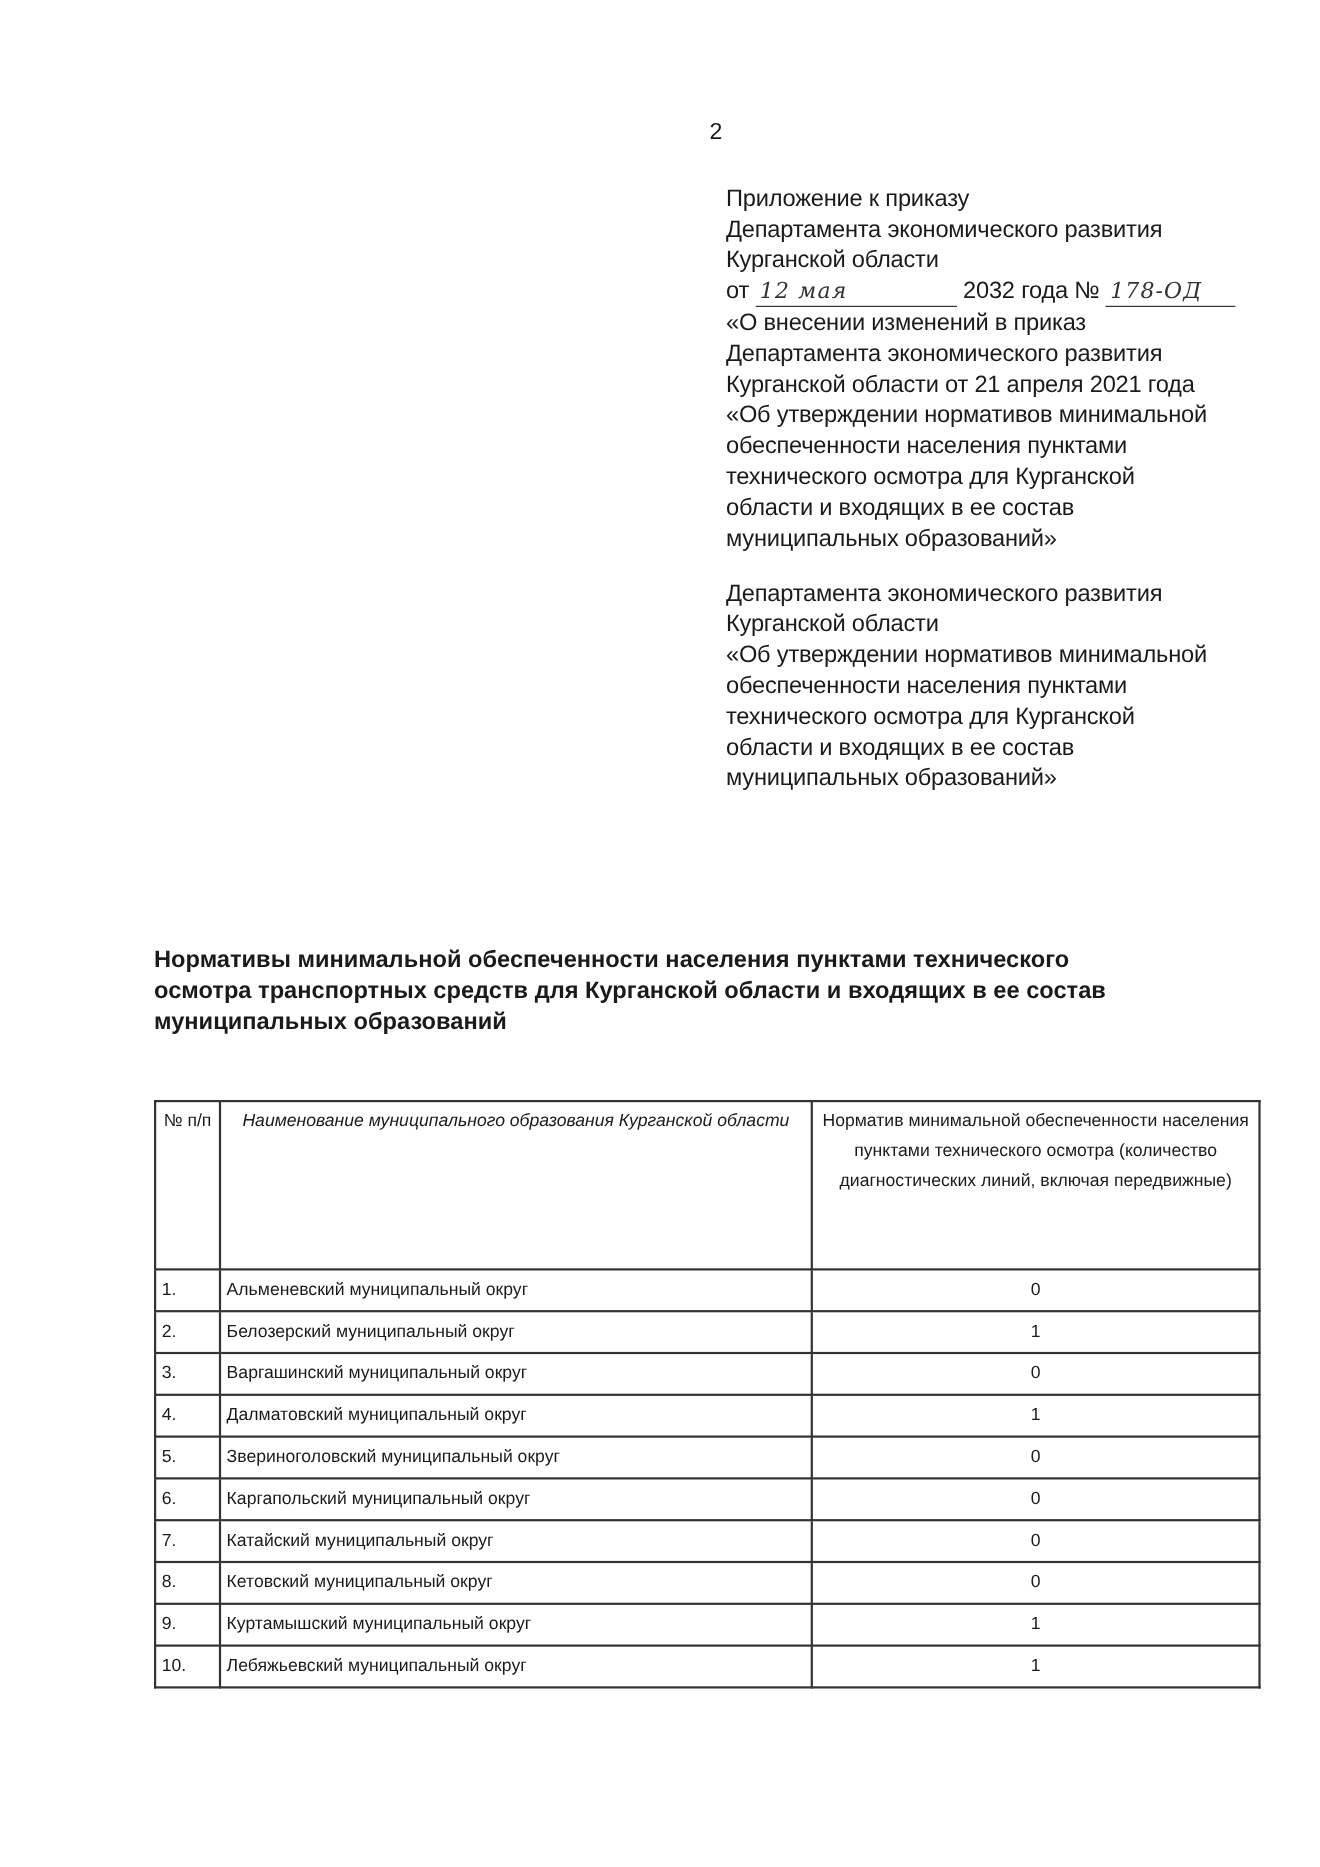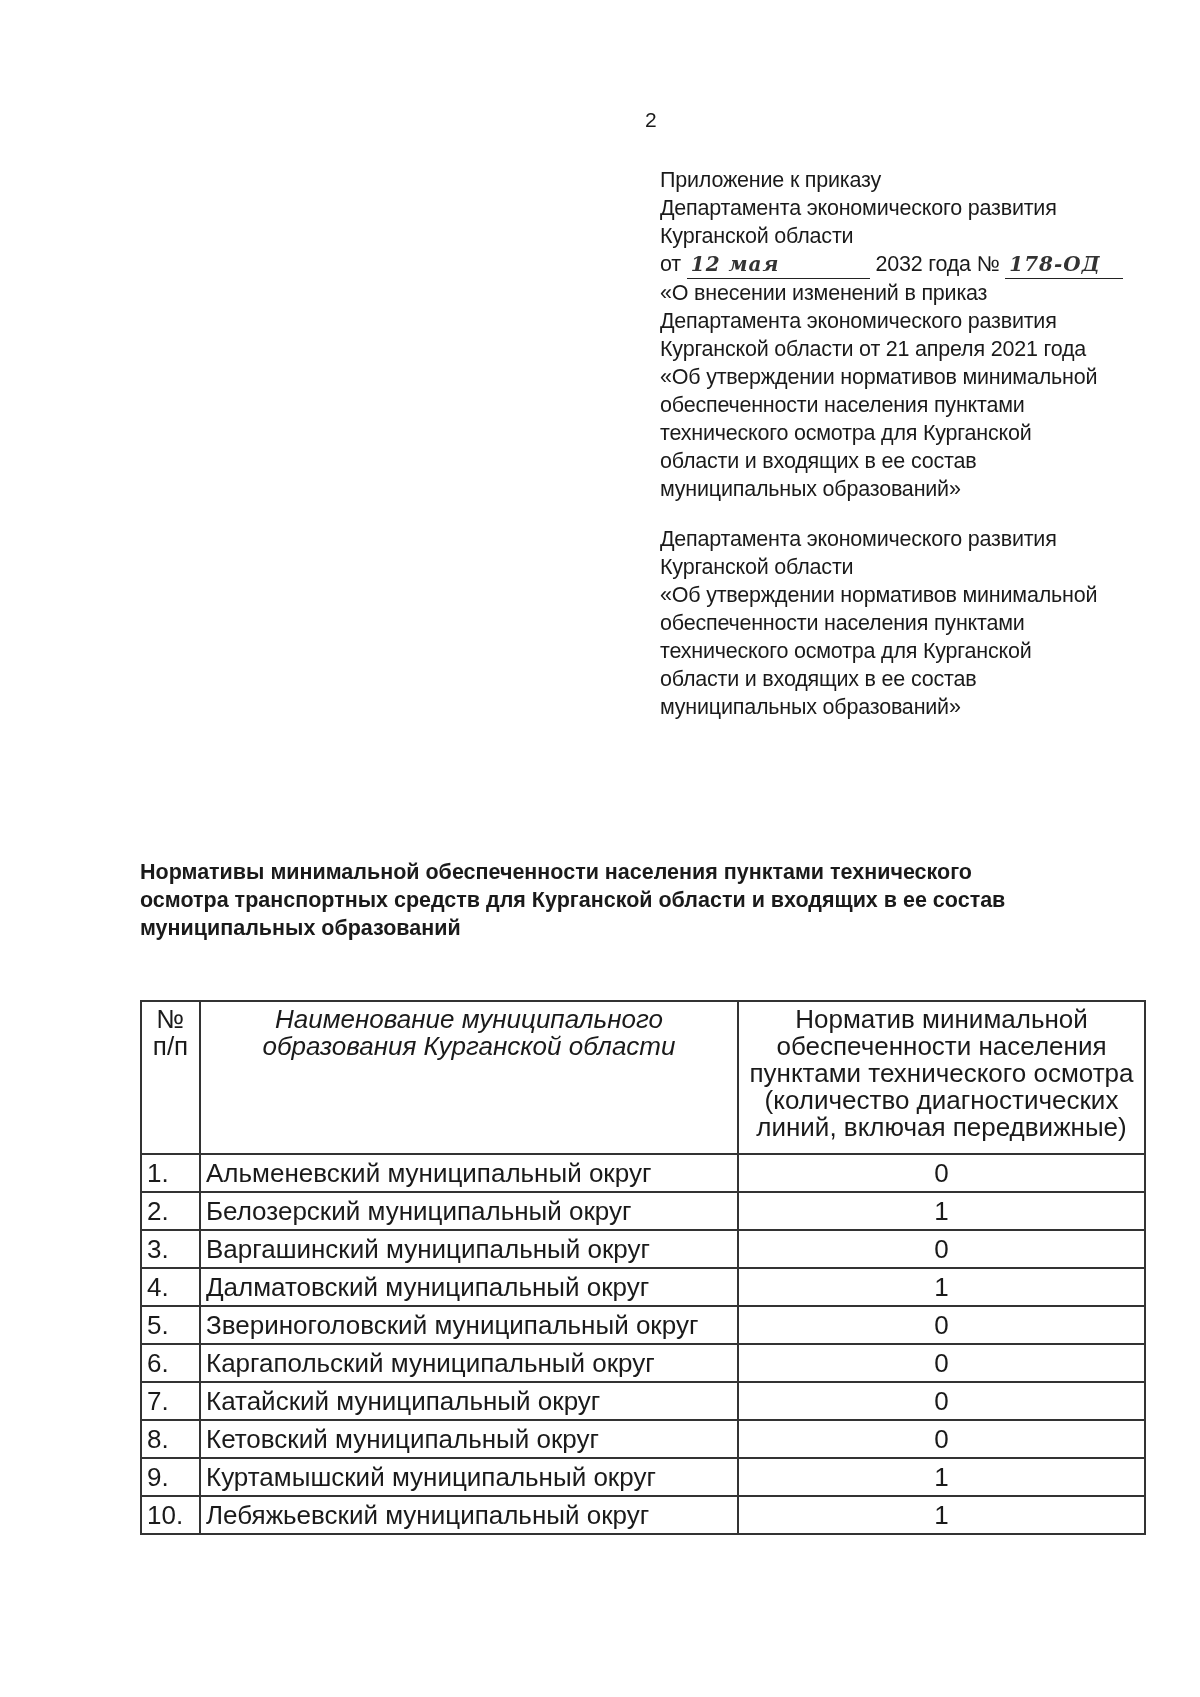--- a/index.html
+++ b/index.html
@@ -20,7 +20,7 @@
     .hand {
       font-family: "DejaVu Serif", serif; font-style: italic; font-size: 20px;
       border-bottom: 1px solid #222; display: inline-block; padding: 0 4px;
-      color: #333; letter-spacing: 1px; font-weight: bold;
+      color: #333; letter-spacing: 1px;
     }
     .hand.date { width: 175px; }
     .hand.num { width: 110px; }

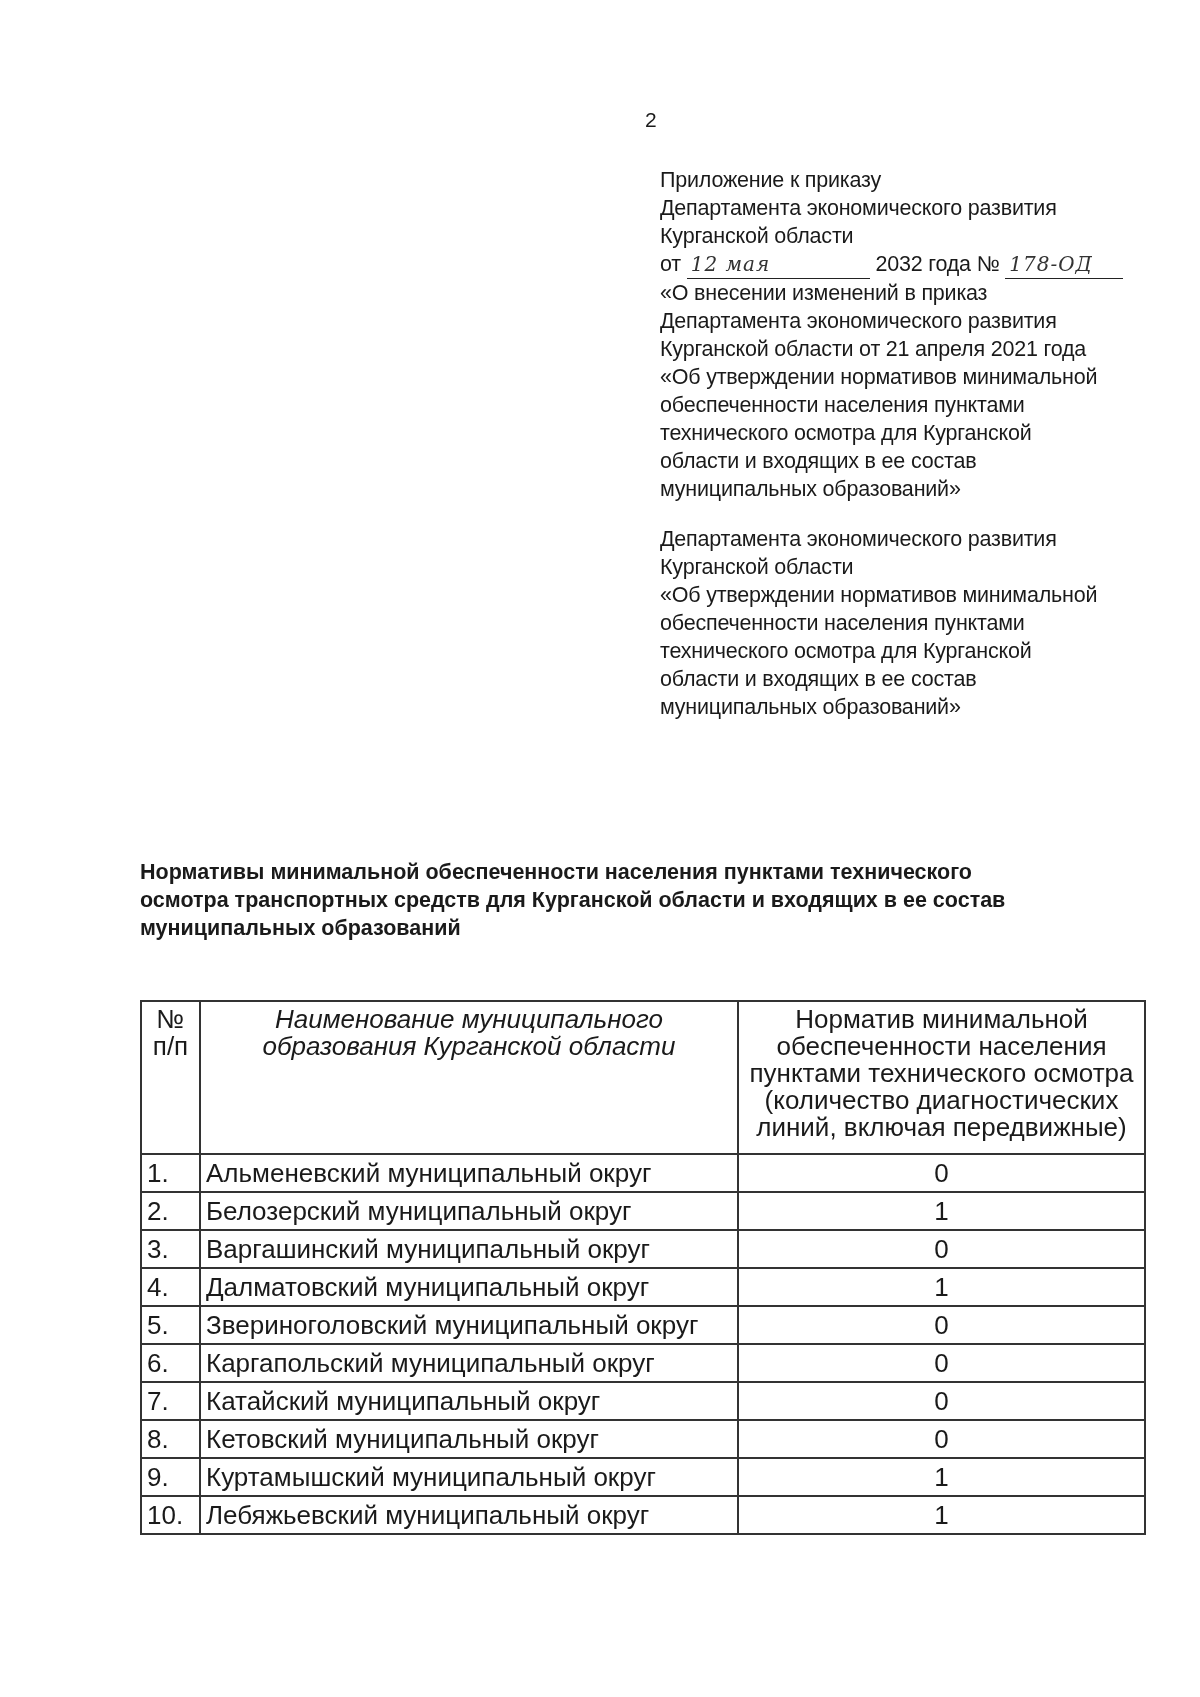--- a/index.html
+++ b/index.html
@@ -30,7 +30,7 @@
     }
     table {
       position: absolute; left: 140px; top: 1000px; width: 1006px;
-      border-collapse: collapse; font-size: 26px;
+      border-collapse: collapse; font-size: 16px;
     }
     td, th { border: 2px solid #333; }
     th { font-weight: normal; vertical-align: top; line-height: 27px; padding-top: 4px; }

